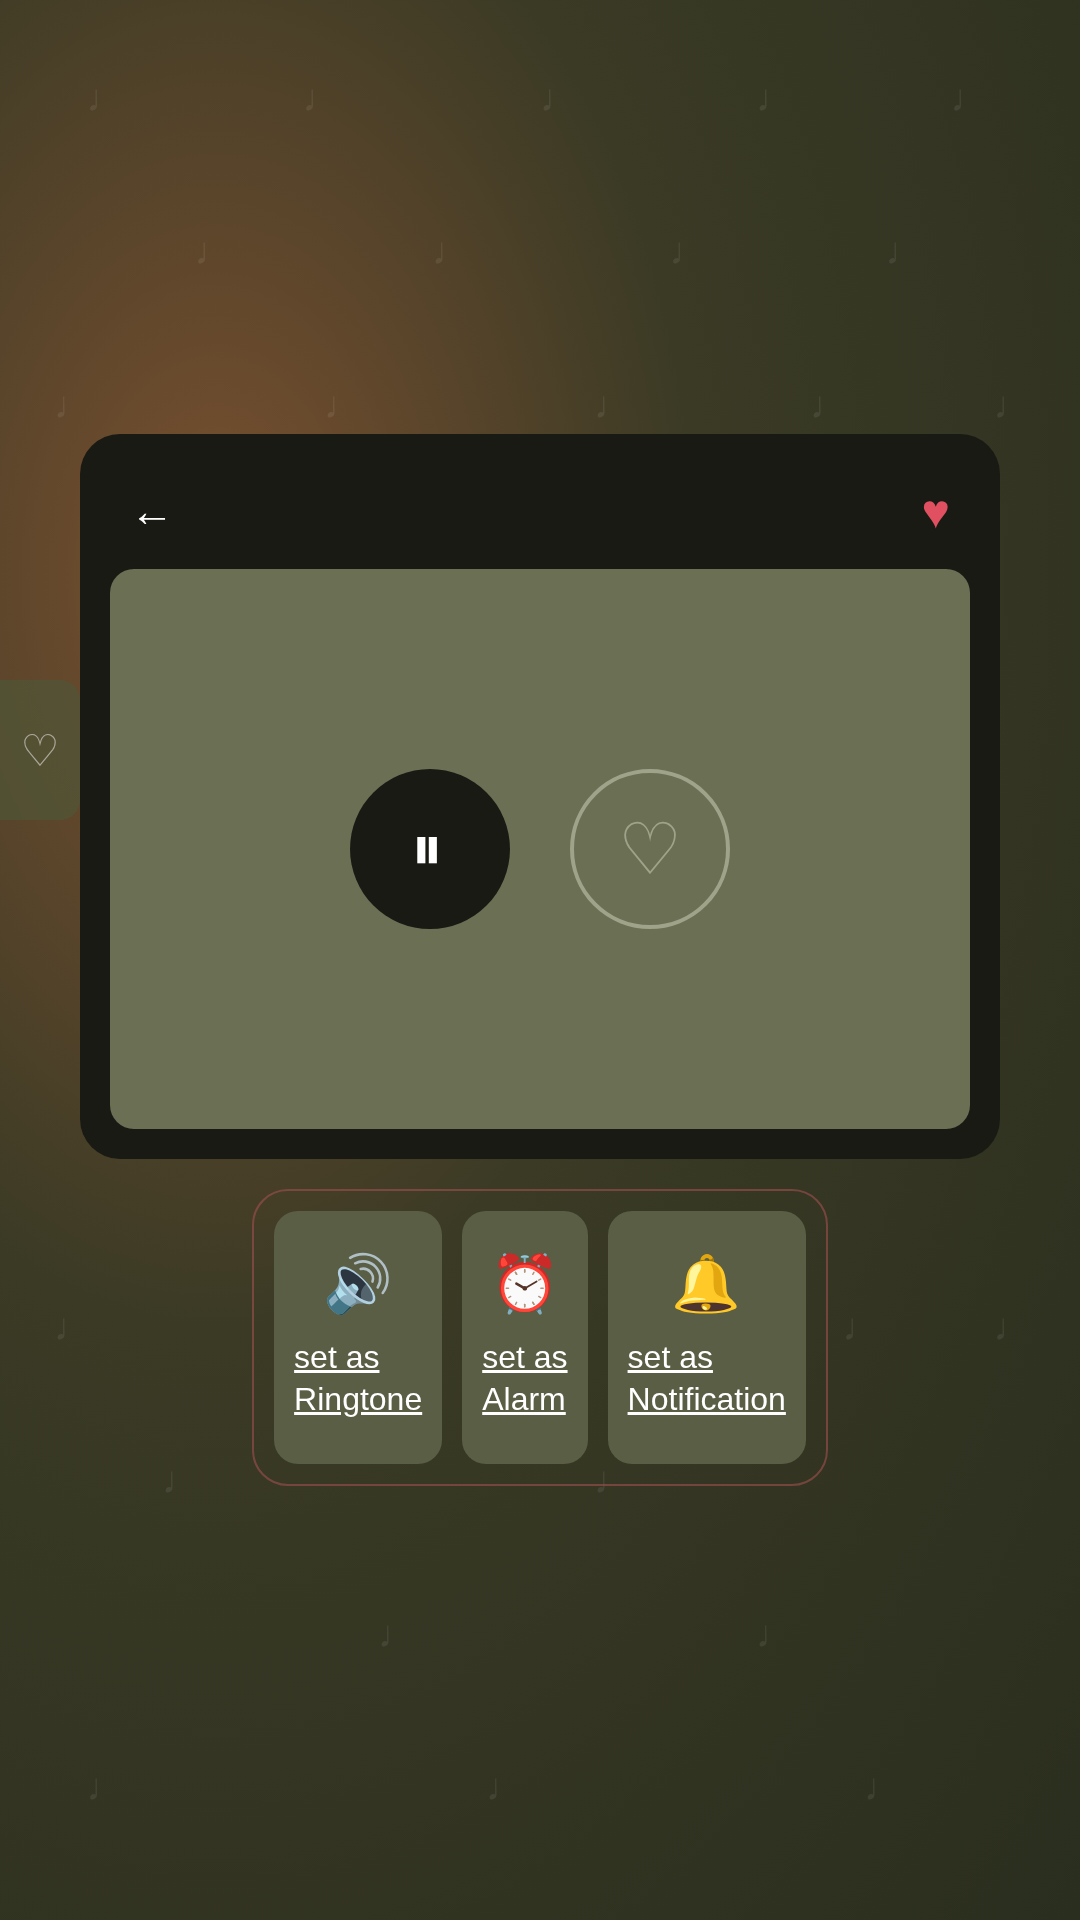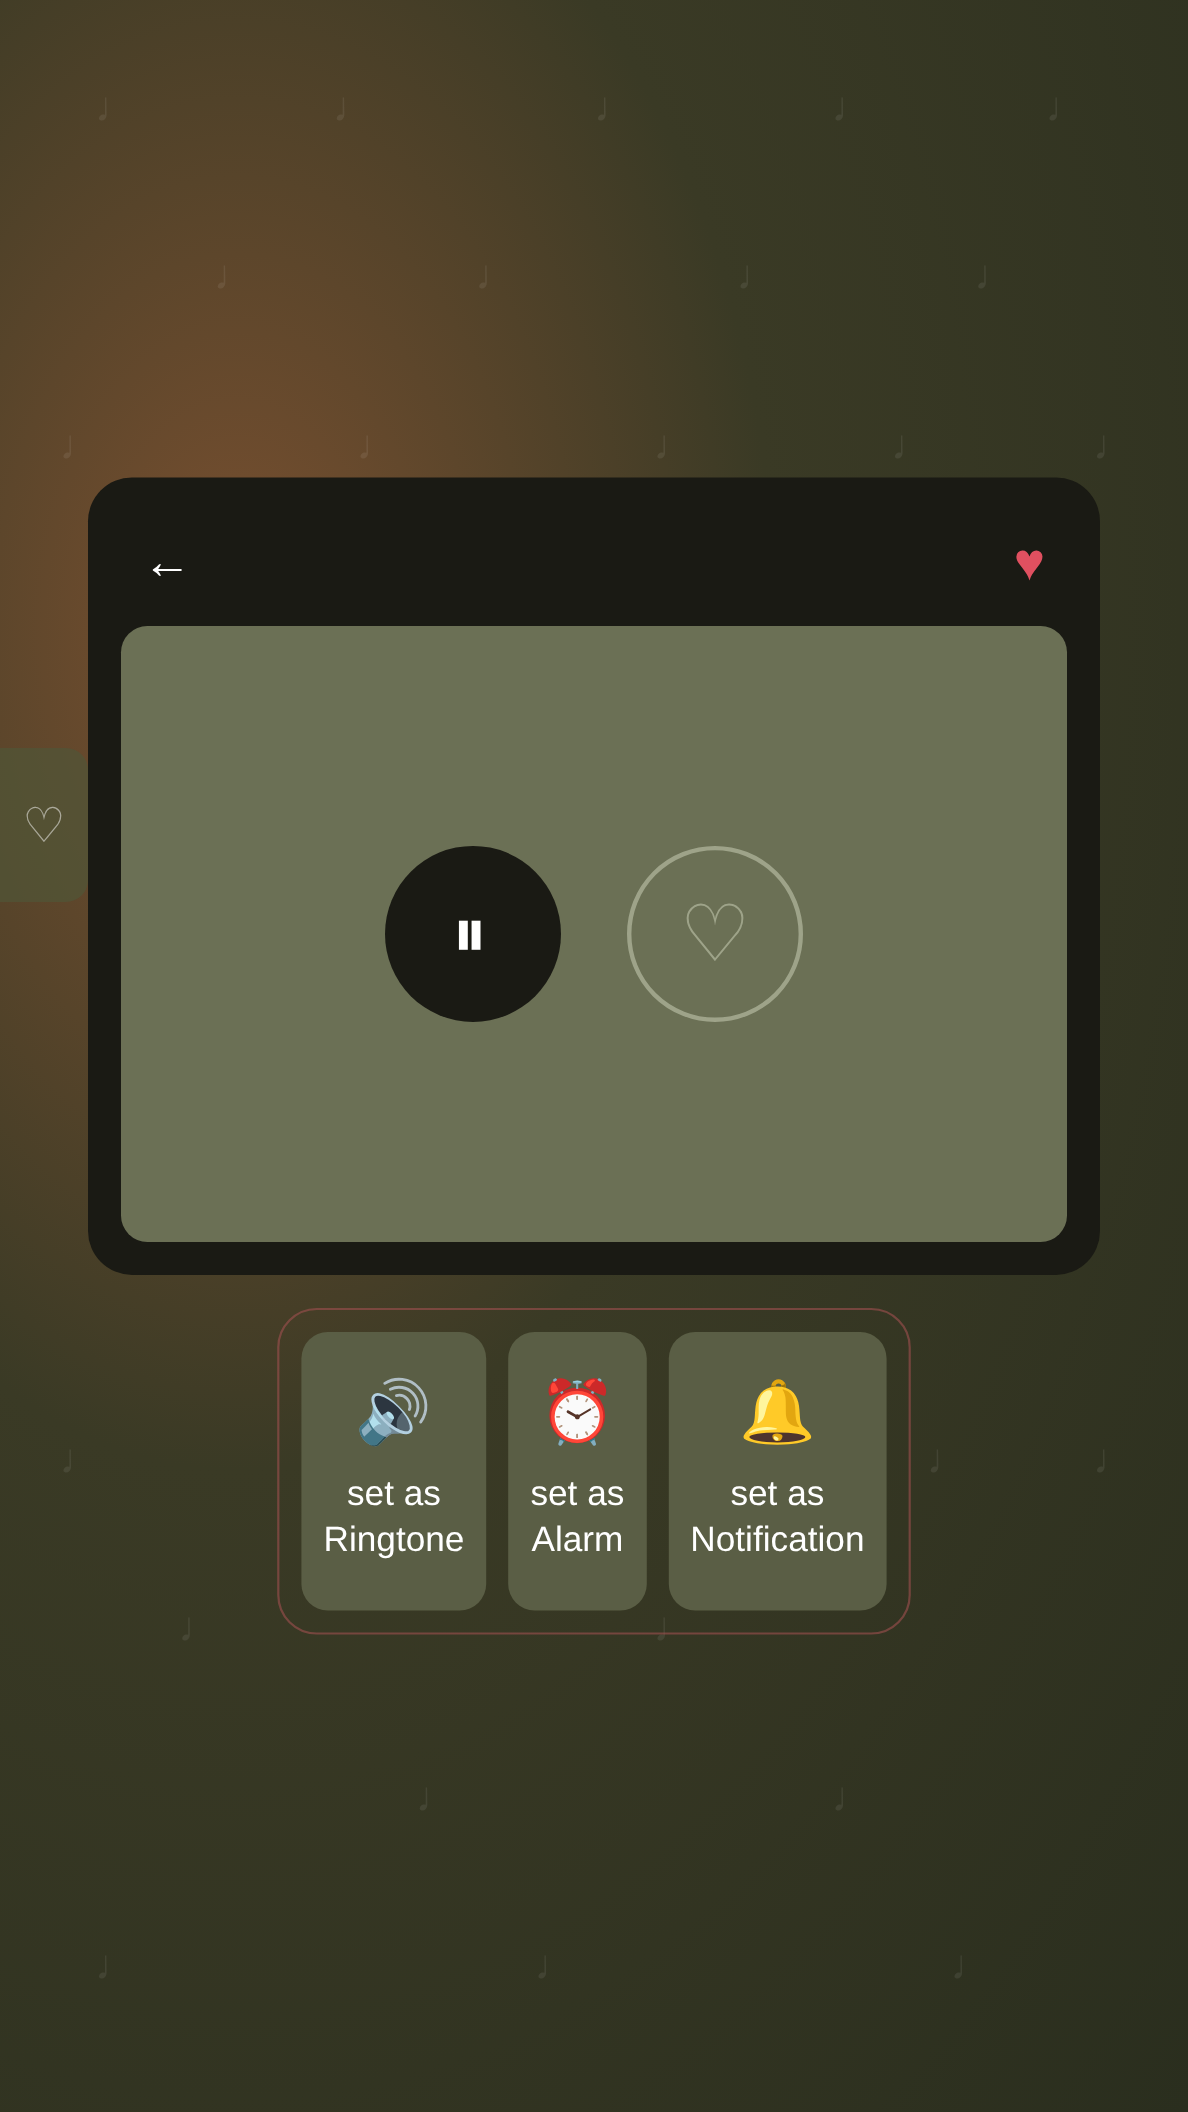--- a/index.html
+++ b/index.html
@@ -175,8 +175,9 @@
       color: #ffffff;
       font-size: 32px;
       font-weight: 400;
-      text-align: center;
+      text-align: left;
       line-height: 1.3;
+      text-decoration: underline;
     }
   </style>
 </head>

